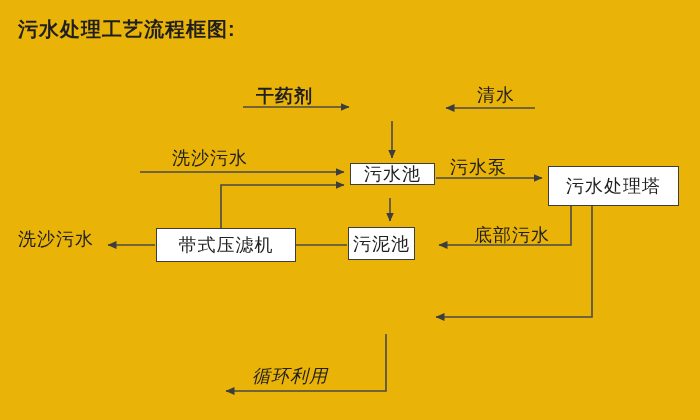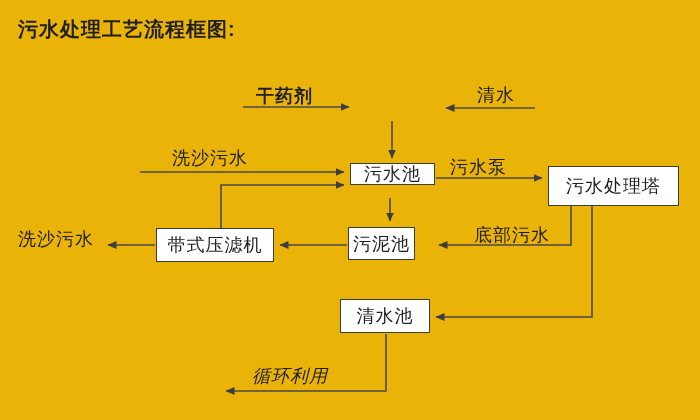--- a/index.html
+++ b/index.html
@@ -55,7 +55,7 @@
   .n-sewage   { left: 350px; top: 163px; width:  85px; height: 22px; }
   .n-tower    { left: 548px; top: 166px; width: 131px; height: 40px; }
   .n-sludge   { left: 348px; top: 227px; width:  67px; height: 33px; text-align: right; }
-  .n-press    { left: 156px; top: 228px; width: 118px; height: 34px; }
+  .n-press    { left: 156px; top: 228px; width: 140px; height: 34px; }
   .n-clean    { left: 340px; top: 299px; width:  90px; height: 34px; }
   
   .l-dry      { left: 256px; top:  84px; font-weight: bold; }

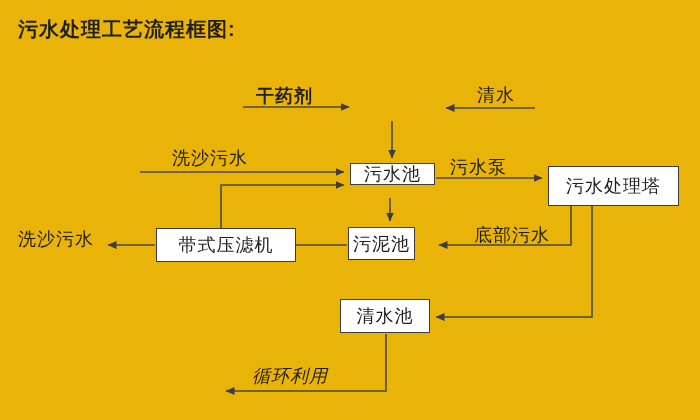--- a/index.html
+++ b/index.html
@@ -109,9 +109,6 @@
   <div class="node n-press">
     <span>带式压滤机</span>
   </div>
-  <div class="node n-clean">
-    <span>清水池</span>
-  </div>
 
   <span class="flow-label l-dry">干药剂</span>
   <span class="flow-label l-cleanw">清水</span>

